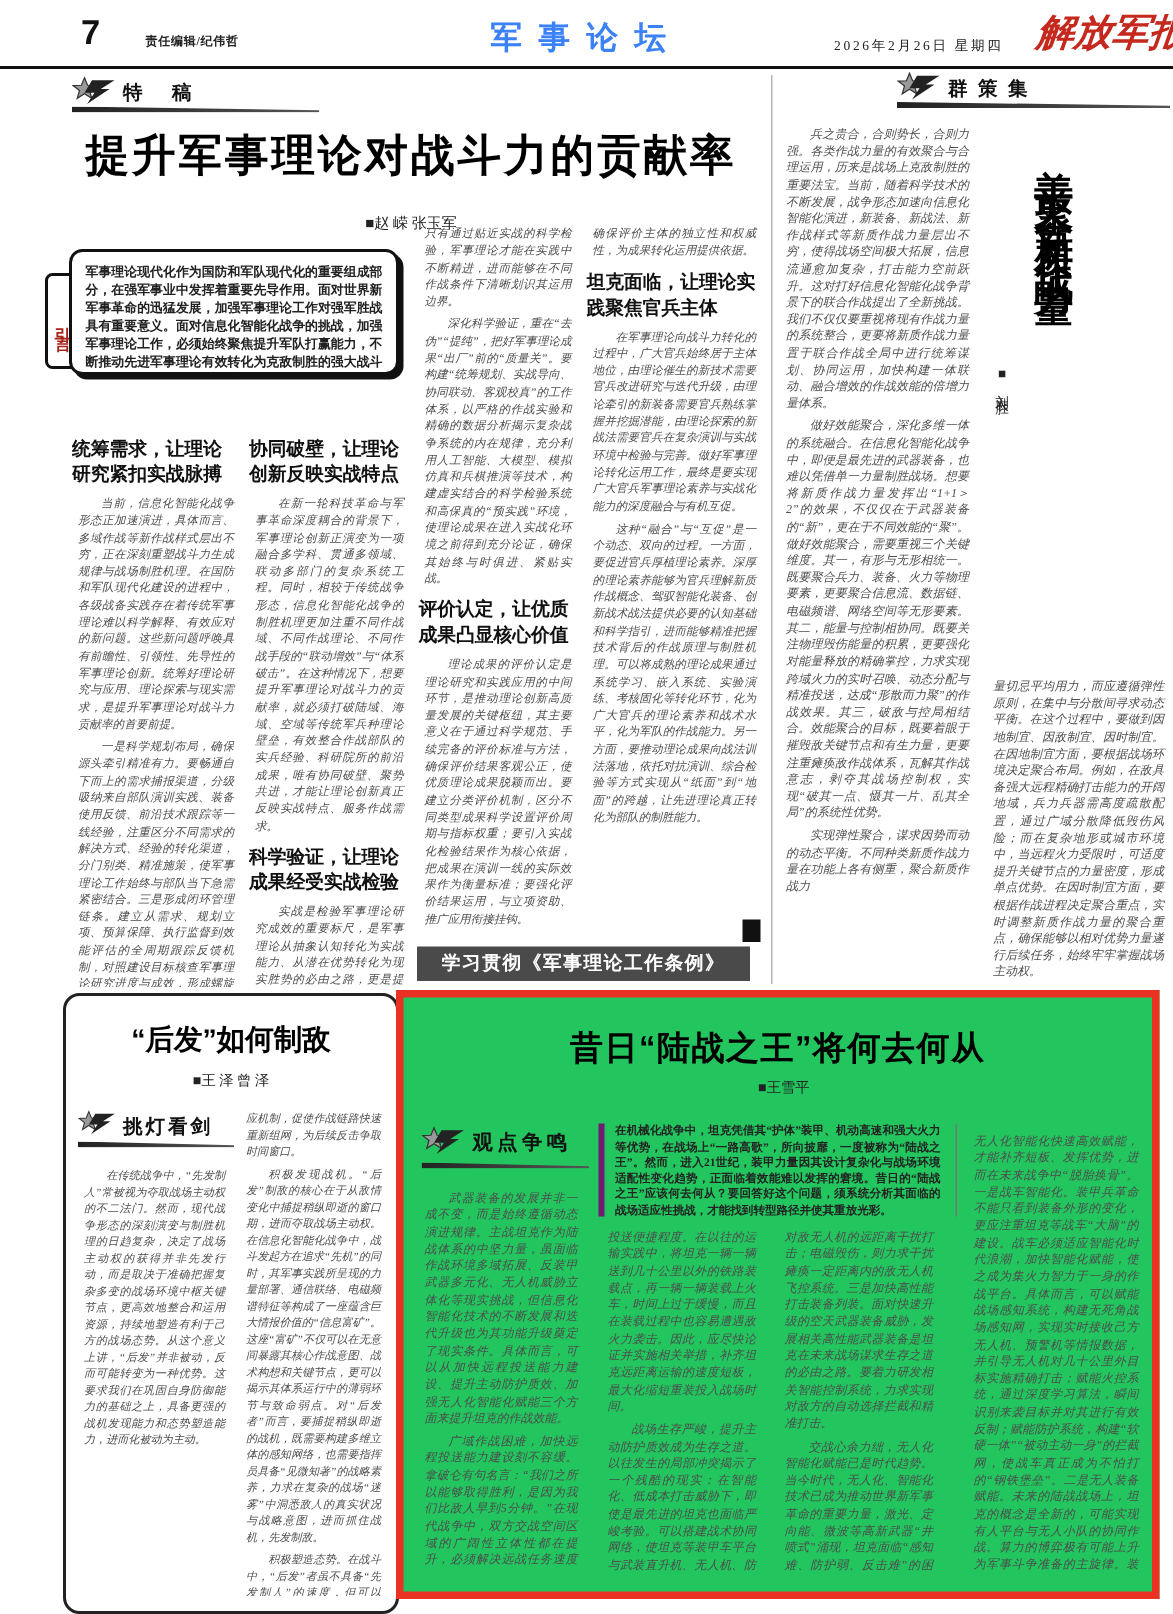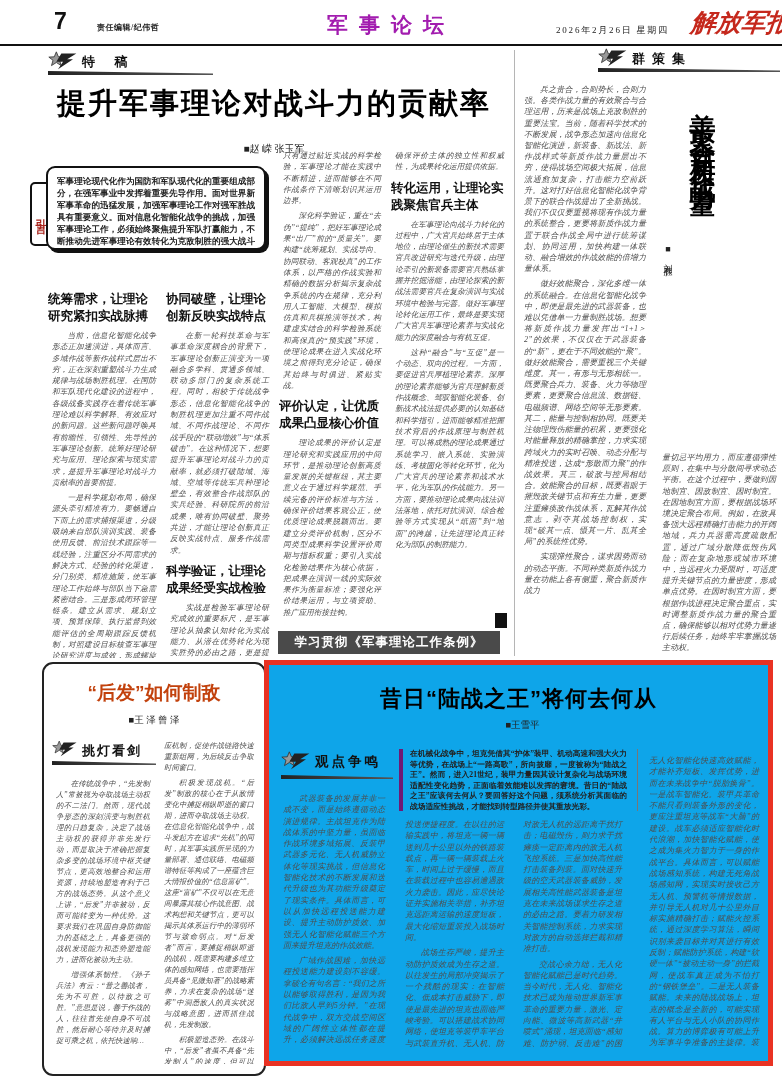--- a/index.html
+++ b/index.html
@@ -10,7 +10,7 @@
   .pagenum{left:54px;top:8px;font-size:23px;font-weight:900;font-family:"Liberation Sans",sans-serif;color:#111;}
   .editor{left:97px;top:22px;font-size:8px;font-weight:bold;color:#222;letter-spacing:.5px;}
   .section-title{left:0;top:11px;width:782px;text-align:center;font-size:21px;font-weight:900;
-                 font-family:"Liberation Sans",sans-serif;letter-spacing:11px;color:#a21caf;}
+                 font-family:"Liberation Sans",sans-serif;letter-spacing:11px;color:#3b82f6;}
   .date{left:556px;top:24px;width:160px;font-size:9px;letter-spacing:1.8px;color:#222;}
   .masthead{left:691px;top:4px;width:90px;height:38px;font-size:25px;line-height:38px;font-weight:900;
             font-style:italic;color:#c5281c;transform:skewX(-6deg);white-space:nowrap;}

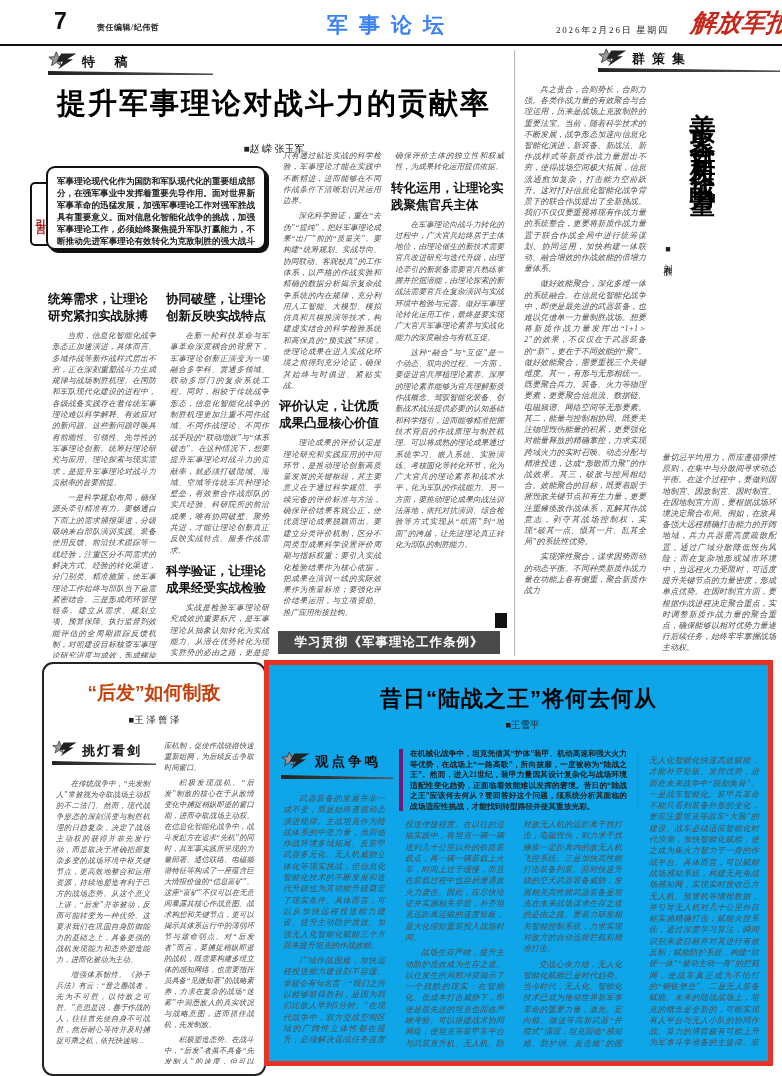--- a/index.html
+++ b/index.html
@@ -99,7 +99,7 @@
   </div>
   <div class="abs ncol" style="left:391px;top:146px;width:117px;height:482px;">
     <p class="cont">确保评价主体的独立性和权威性，为成果转化运用提供依据。</p>
-    <h4>转化运用，让理论实践聚焦官兵主体</h4>
+    <h4>坦克面临，让理论实践聚焦官兵主体</h4>
     <p>在军事理论向战斗力转化的过程中，广大官兵始终居于主体地位，由理论催生的新技术需要官兵改进研究与迭代升级，由理论牵引的新装备需要官兵熟练掌握并挖掘潜能，由理论探索的新战法需要官兵在复杂演训与实战环境中检验与完善。做好军事理论转化运用工作，最终是要实现广大官兵军事理论素养与实战化能力的深度融合与有机互促。</p>
     <p>这种“融合”与“互促”是一个动态、双向的过程。一方面，要促进官兵厚植理论素养。深厚的理论素养能够为官兵理解新质作战概念、驾驭智能化装备、创新战术战法提供必要的认知基础和科学指引，进而能够精准把握技术背后的作战原理与制胜机理。可以将成熟的理论成果通过系统学习、嵌入系统、实验演练、考核固化等转化环节，化为广大官兵的理论素养和战术水平，化为军队的作战能力。另一方面，要推动理论成果向战法训法落地，依托对抗演训、综合检验等方式实现从“纸面”到“地面”的跨越，让先进理论真正转化为部队的制胜能力。</p>
   </div>

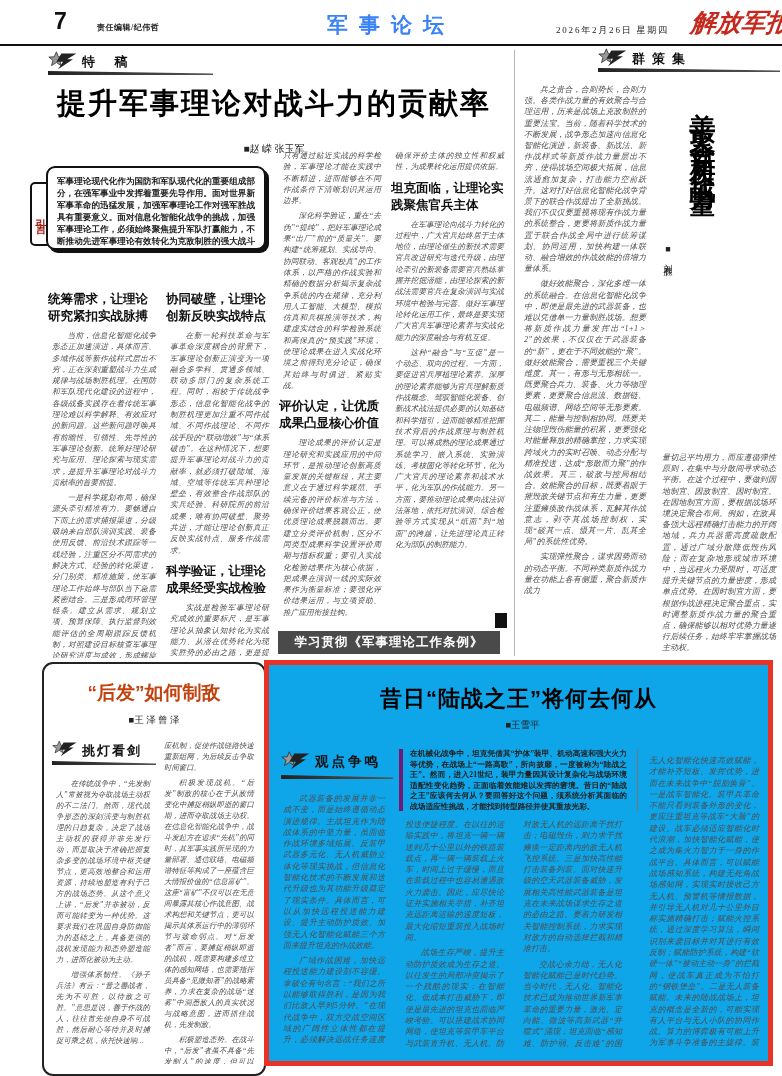--- a/index.html
+++ b/index.html
@@ -47,7 +47,7 @@
   .bl-box{left:42px;top:662px;width:220px;height:410px;border:2px solid #222;border-radius:11px;background:#fff;}
   .br-box{left:264px;top:660px;width:509px;height:406px;border:5px solid #e93223;background:#0ea5e9;box-sizing:border-box;}
   .bl-title{left:0;top:16px;width:100%;text-align:center;font-size:19px;font-weight:900;
-            font-family:"Liberation Sans",sans-serif;color:#c2410c;}
+            font-family:"Liberation Sans",sans-serif;color:#000000;}
   .br-title{left:0;top:19px;width:100%;text-align:center;font-size:22px;font-weight:900;
             font-family:"Liberation Sans",sans-serif;letter-spacing:1px;color:#000;}
   .br-intro{left:130px;top:84px;width:228px;height:62px;border-left:4px solid #701a75;padding-left:7px;

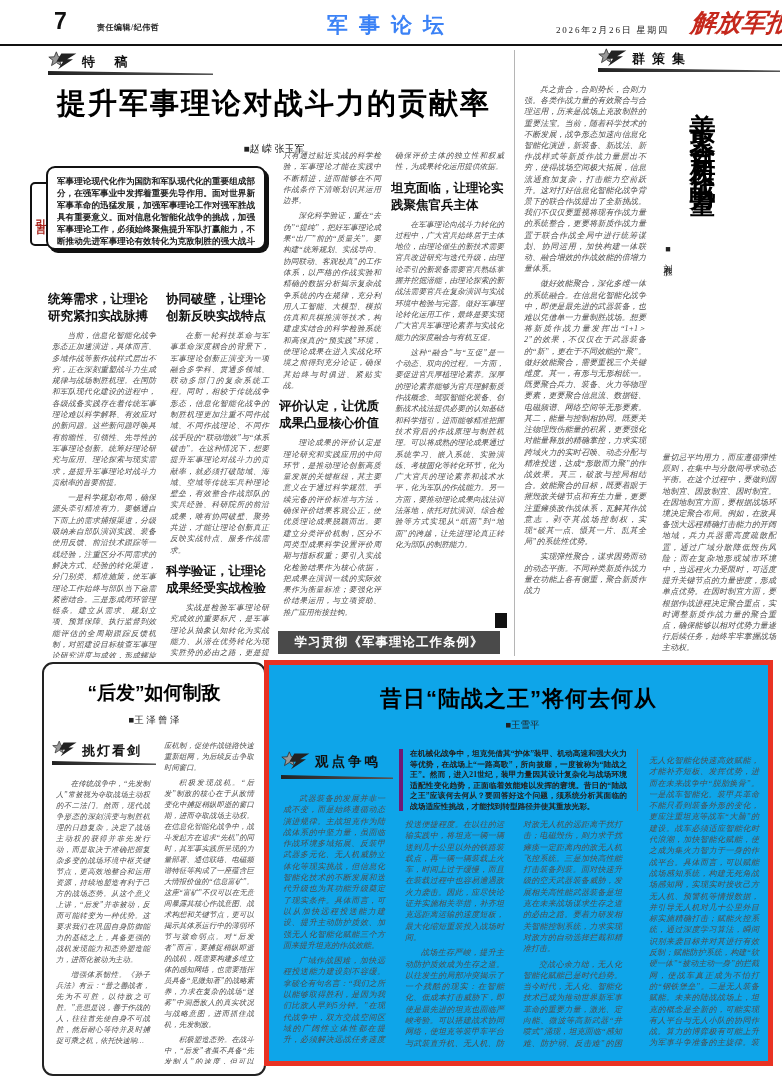--- a/index.html
+++ b/index.html
@@ -45,7 +45,7 @@
   .side-byline{left:661px;top:244px;writing-mode:vertical-rl;font-size:9px;color:#222;letter-spacing:2px;}
   
   .bl-box{left:42px;top:662px;width:220px;height:410px;border:2px solid #222;border-radius:11px;background:#fff;}
-  .br-box{left:264px;top:660px;width:509px;height:406px;border:5px solid #e93223;background:#0ea5e9;box-sizing:border-box;}
+  .br-box{left:264px;top:660px;width:509px;height:406px;border:5px solid #e93223;background:#22c55e;box-sizing:border-box;}
   .bl-title{left:0;top:16px;width:100%;text-align:center;font-size:19px;font-weight:900;
             font-family:"Liberation Sans",sans-serif;color:#000000;}
   .br-title{left:0;top:19px;width:100%;text-align:center;font-size:22px;font-weight:900;

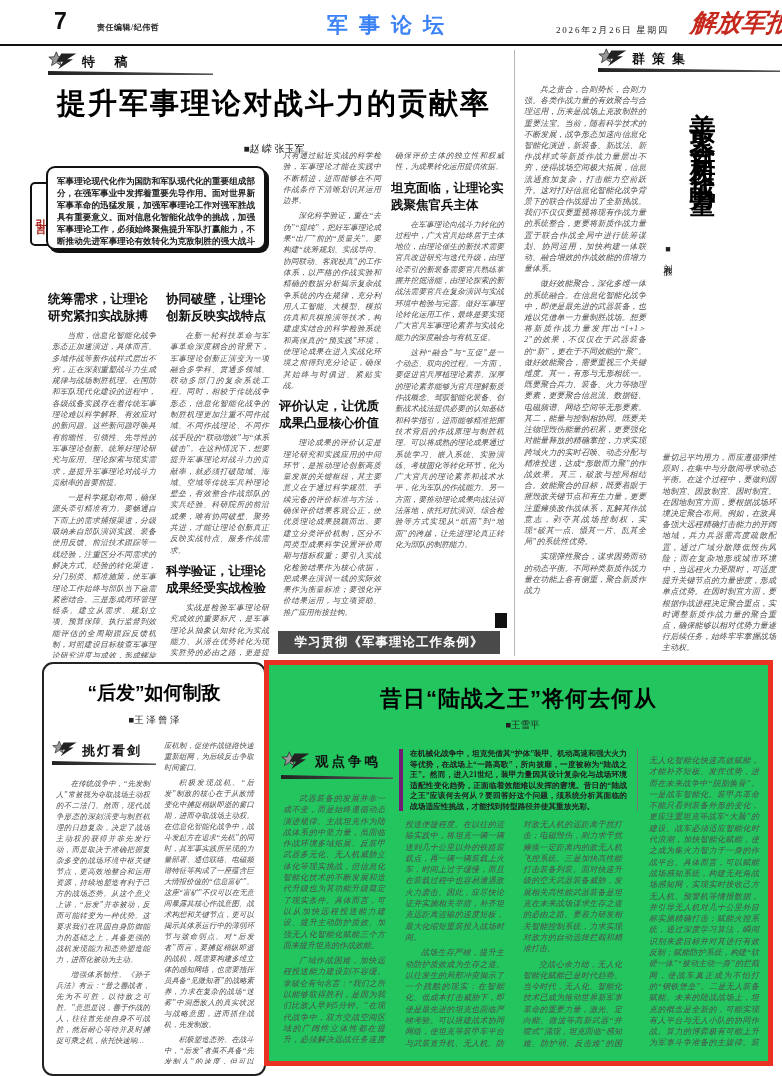--- a/index.html
+++ b/index.html
@@ -141,7 +141,6 @@
     <div class="abs wedge" style="left:8px;top:97px;width:104px;"></div>
     <div class="abs ncol" style="left:8px;top:110px;width:102px;height:290px;font-size:7.4px;line-height:11px;">
       <p>在传统战争中，“先发制人”常被视为夺取战场主动权的不二法门。然而，现代战争形态的深刻演变与制胜机理的日趋复杂，决定了战场主动权的获得并非先发行动，而是取决于准确把握复杂多变的战场环境中枢关键节点，更高效地整合和运用资源，持续地塑造有利于己方的战场态势。从这个意义上讲，“后发”并非被动，反而可能转变为一种优势。这要求我们在巩固自身防御能力的基础之上，具备更强的战机发现能力和态势塑造能力，进而化被动为主动。</p>
-      <p>增强体系韧性。《孙子兵法》有云：“昔之善战者，先为不可胜，以待敌之可胜。”意思是说，善于作战的人，往往首先使自身不可战胜，然后耐心等待并及时捕捉可乘之机，依托快速响…</p>
     </div>
     <div class="abs ncol" style="left:116px;top:72px;width:98px;height:328px;font-size:7.4px;line-height:11px;">
       <p class="cont">应机制，促使作战链路快速重新组网，为后续反击争取时间窗口。</p>

